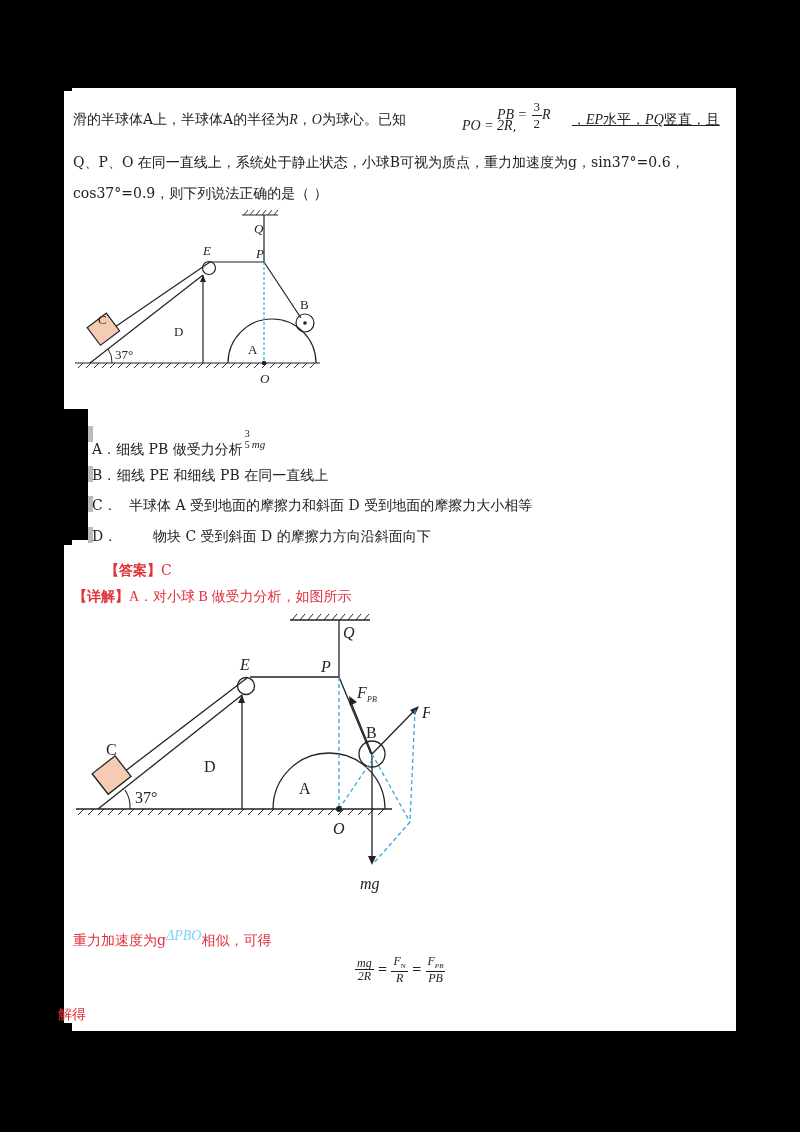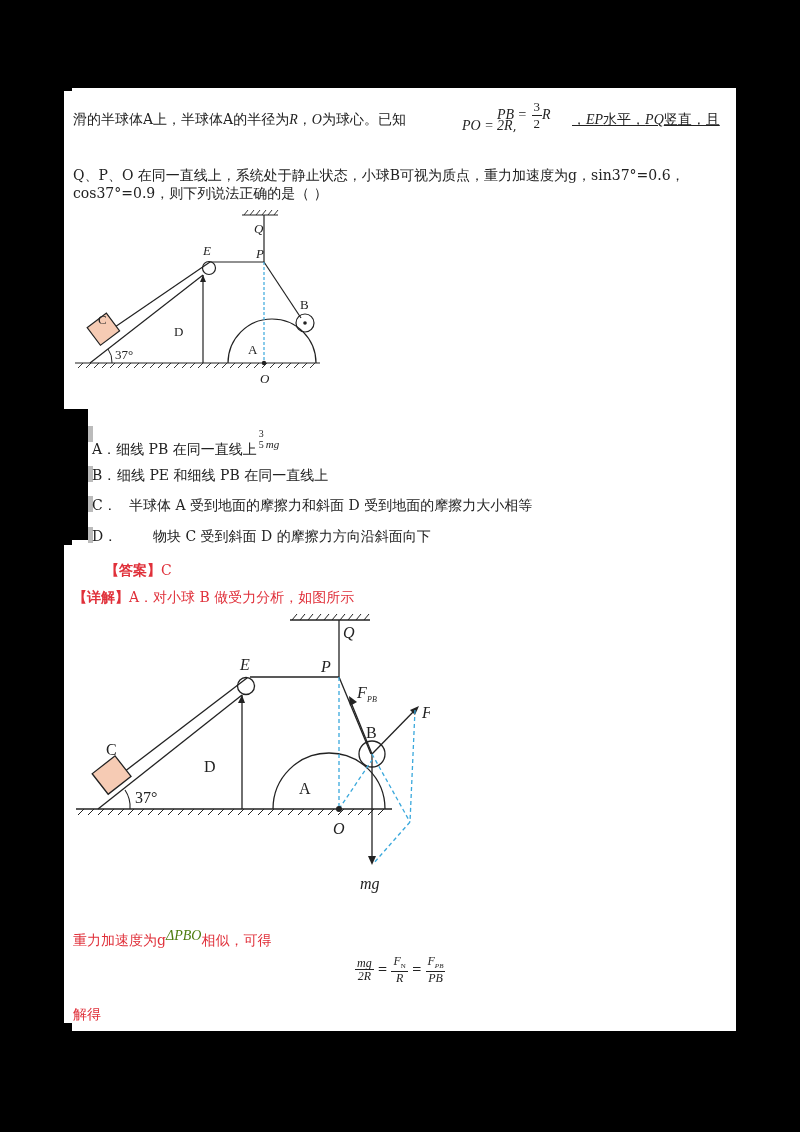--- a/index.html
+++ b/index.html
@@ -36,7 +36,7 @@
 <div class="txt" style="left:572px;top:112px;text-decoration:underline;">
   <span>，</span><i class="m">EP</i><span>水平，</span><i class="m">PQ</i><span>竖直，且</span>
 </div>
-<div class="txt" style="left:73px;top:155px;margin-top:13px;">Q、P、O 在同一直线上，系统处于静止状态，小球B可视为质点，重力加速度为g，sin37°=0.6，</div>
+<div class="txt" style="left:73px;top:155px;">Q、P、O 在同一直线上，系统处于静止状态，小球B可视为质点，重力加速度为g，sin37°=0.6，</div>
 <div class="txt" style="left:73px;top:186px;">cos37°=0.9，则下列说法正确的是（        ）</div>
 
 <svg style="position:absolute;left:70px;top:205px;" width="260" height="185" viewBox="0 0 260 185">

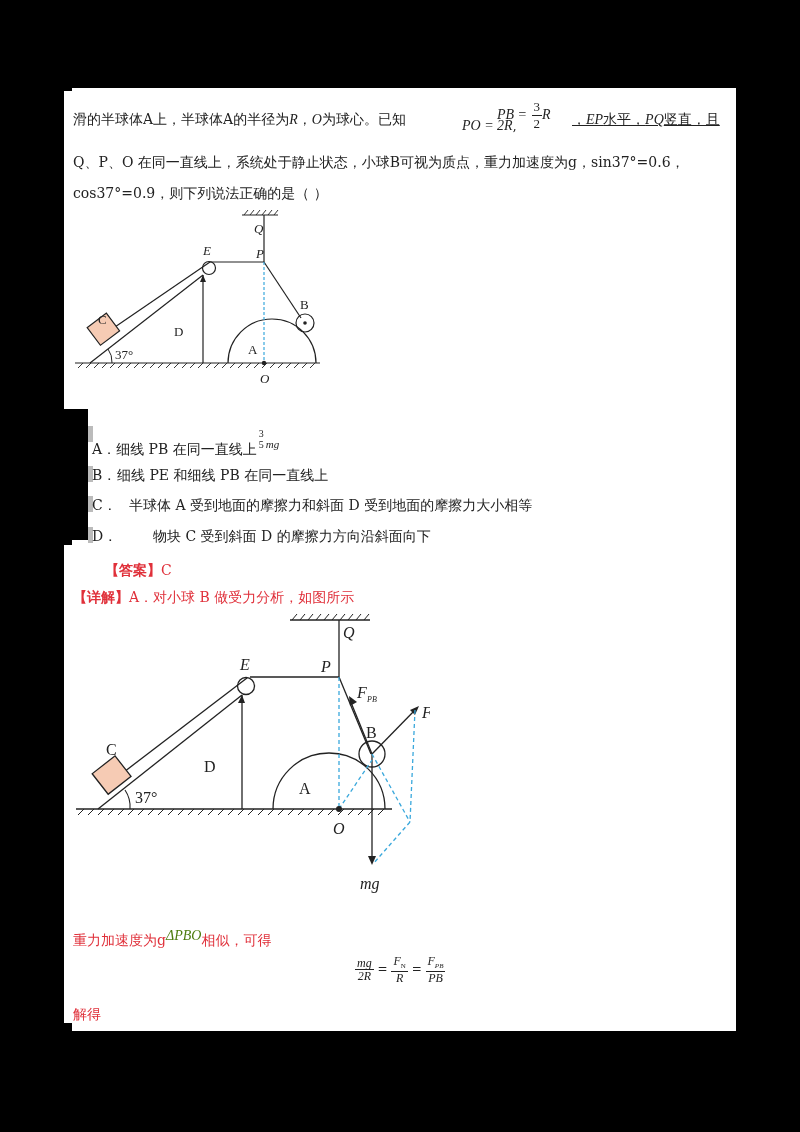--- a/index.html
+++ b/index.html
@@ -94,7 +94,7 @@
 <div>
   <div class="opt-mark" style="left:88px;top:426px;"></div>
   <div class="txt" style="left:92px;top:429px;">
-    <span>A．</span><span>细线 PB 在同一直线上</span><span class="frac" style="font-style:normal;font-size:10px;vertical-align:6px;"><span class="n" style="border:none">3</span><span class="d">5</span></span><i class="m" style="font-size:11px;vertical-align:6px;">mg</i>
+    <span>A．</span><span>细线 PB 做受力分析</span><span class="frac" style="font-style:normal;font-size:10px;vertical-align:6px;"><span class="n" style="border:none">3</span><span class="d">5</span></span><i class="m" style="font-size:11px;vertical-align:6px;">mg</i>
   </div>
   <div class="opt-mark" style="left:88px;top:466px;"></div>
   <div class="txt" style="left:92px;top:468px;">B．</div>

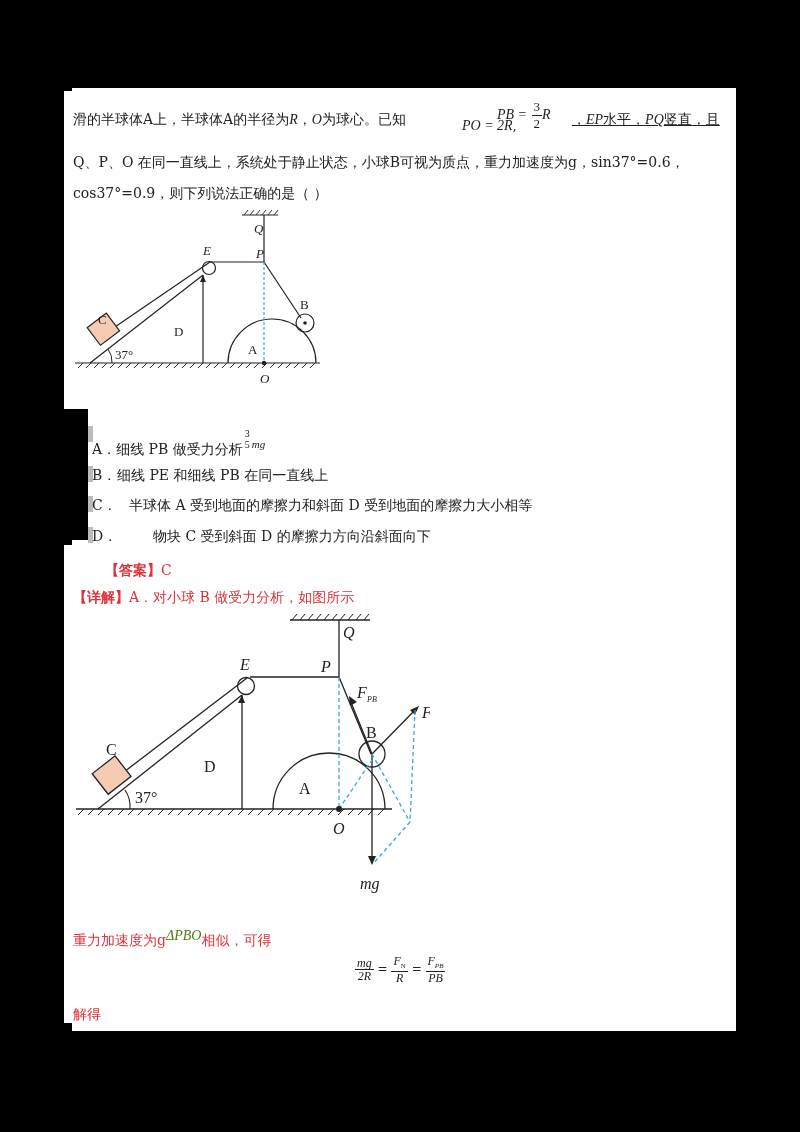--- a/index.html
+++ b/index.html
@@ -110,7 +110,7 @@
 <div class="txt red" style="left:73px;top:563px;margin-left:32px;">
   <span style="font-weight:bold">【答案】</span><span>C</span>
 </div>
-<div class="txt red" style="left:73px;top:590px;">
+<div class="txt red" style="left:73px;top:590px;font-family:Liberation Serif, serif;">
   <span style="font-weight:bold">【详解】</span><span>A．对小球 B 做受力分析，如图所示</span>
 </div>
 

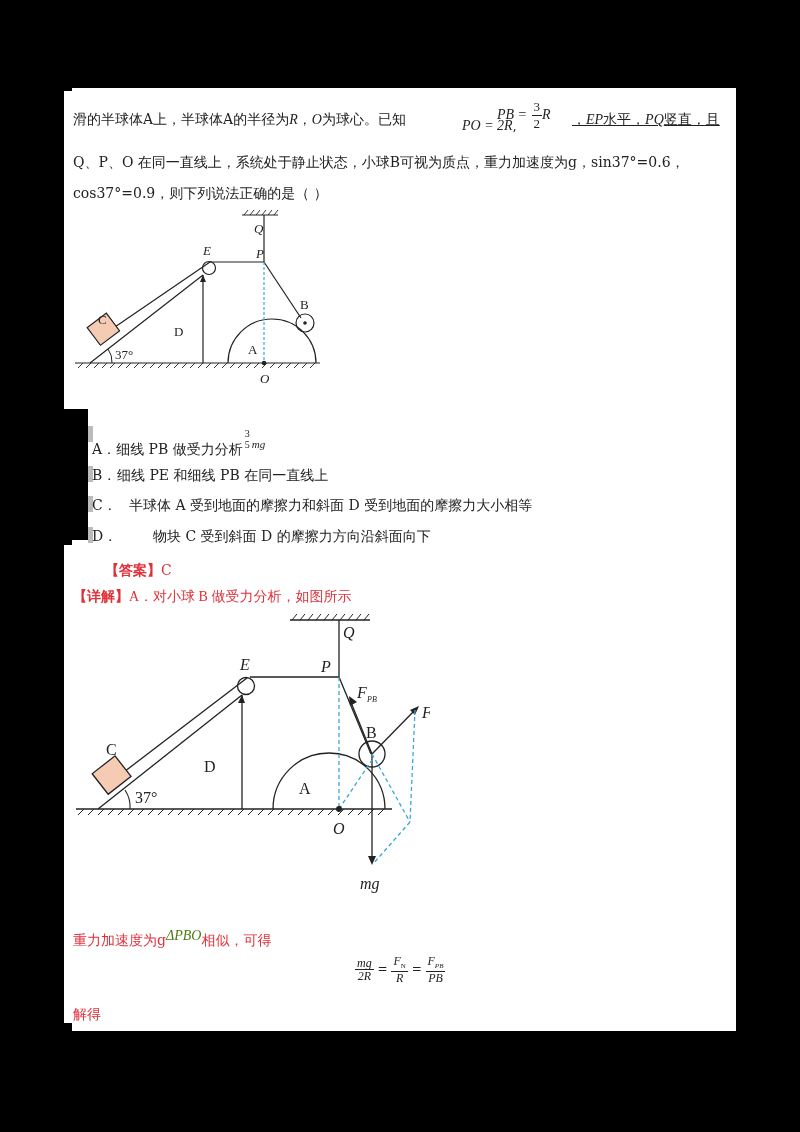--- a/index.html
+++ b/index.html
@@ -171,7 +171,7 @@
 </svg>
 
 <div class="txt red" style="left:73px;top:929px;">
-  <span>重力加速度为g</span><i class="m" style="color:#4d7c0f;vertical-align:5px;text-align:center;">ΔPBO</i><span>相似，可得</span>
+  <span>重力加速度为g</span><i class="m" style="color:#7dd3fc;vertical-align:5px;text-align:center;">ΔPBO</i><span>相似，可得</span>
 </div>
 
 <div class="txt" style="left:355px;top:955px;font-size:12px;">

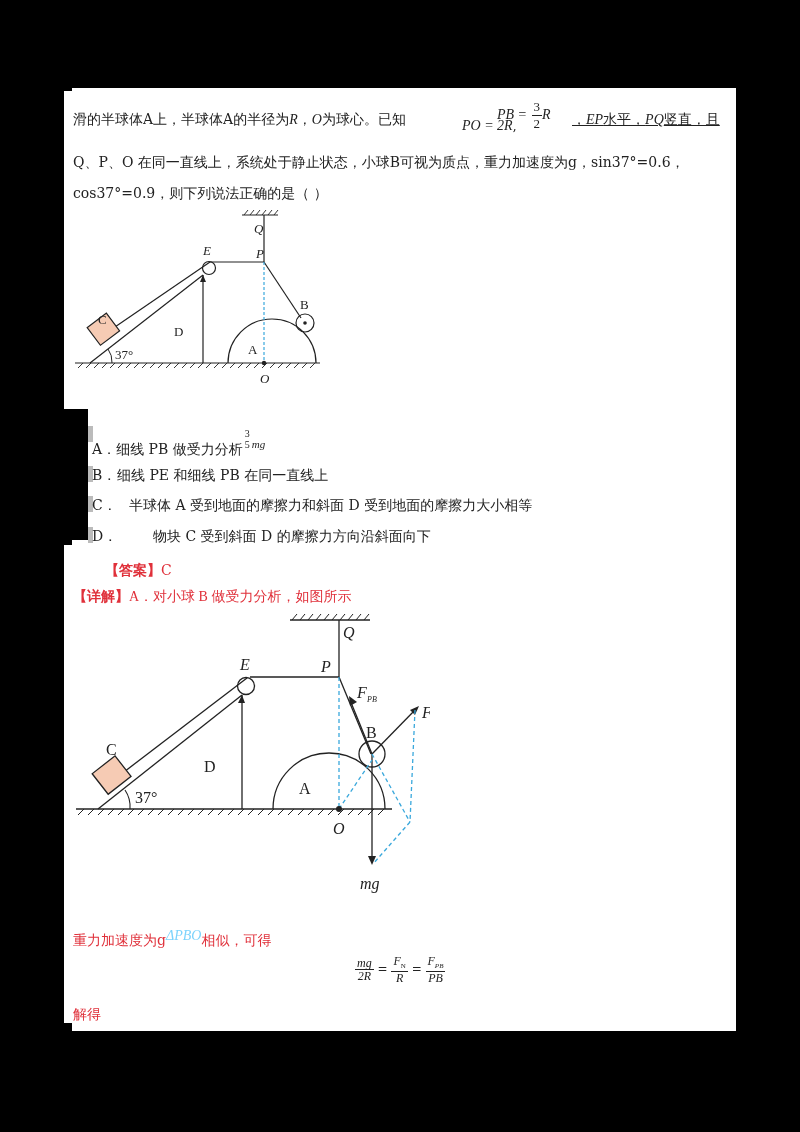--- a/index.html
+++ b/index.html
@@ -182,6 +182,6 @@
   <span class="frac"><span class="n"><span>F</span><sub style="font-size:7px">PB</sub></span><span class="d">PB</span></span>
 </div>
 
-<div class="txt red" style="left:73px;top:1007px;">解得</div>
+<div class="txt red" style="left:58px;top:1007px;">解得</div>
 
 </body></html>

